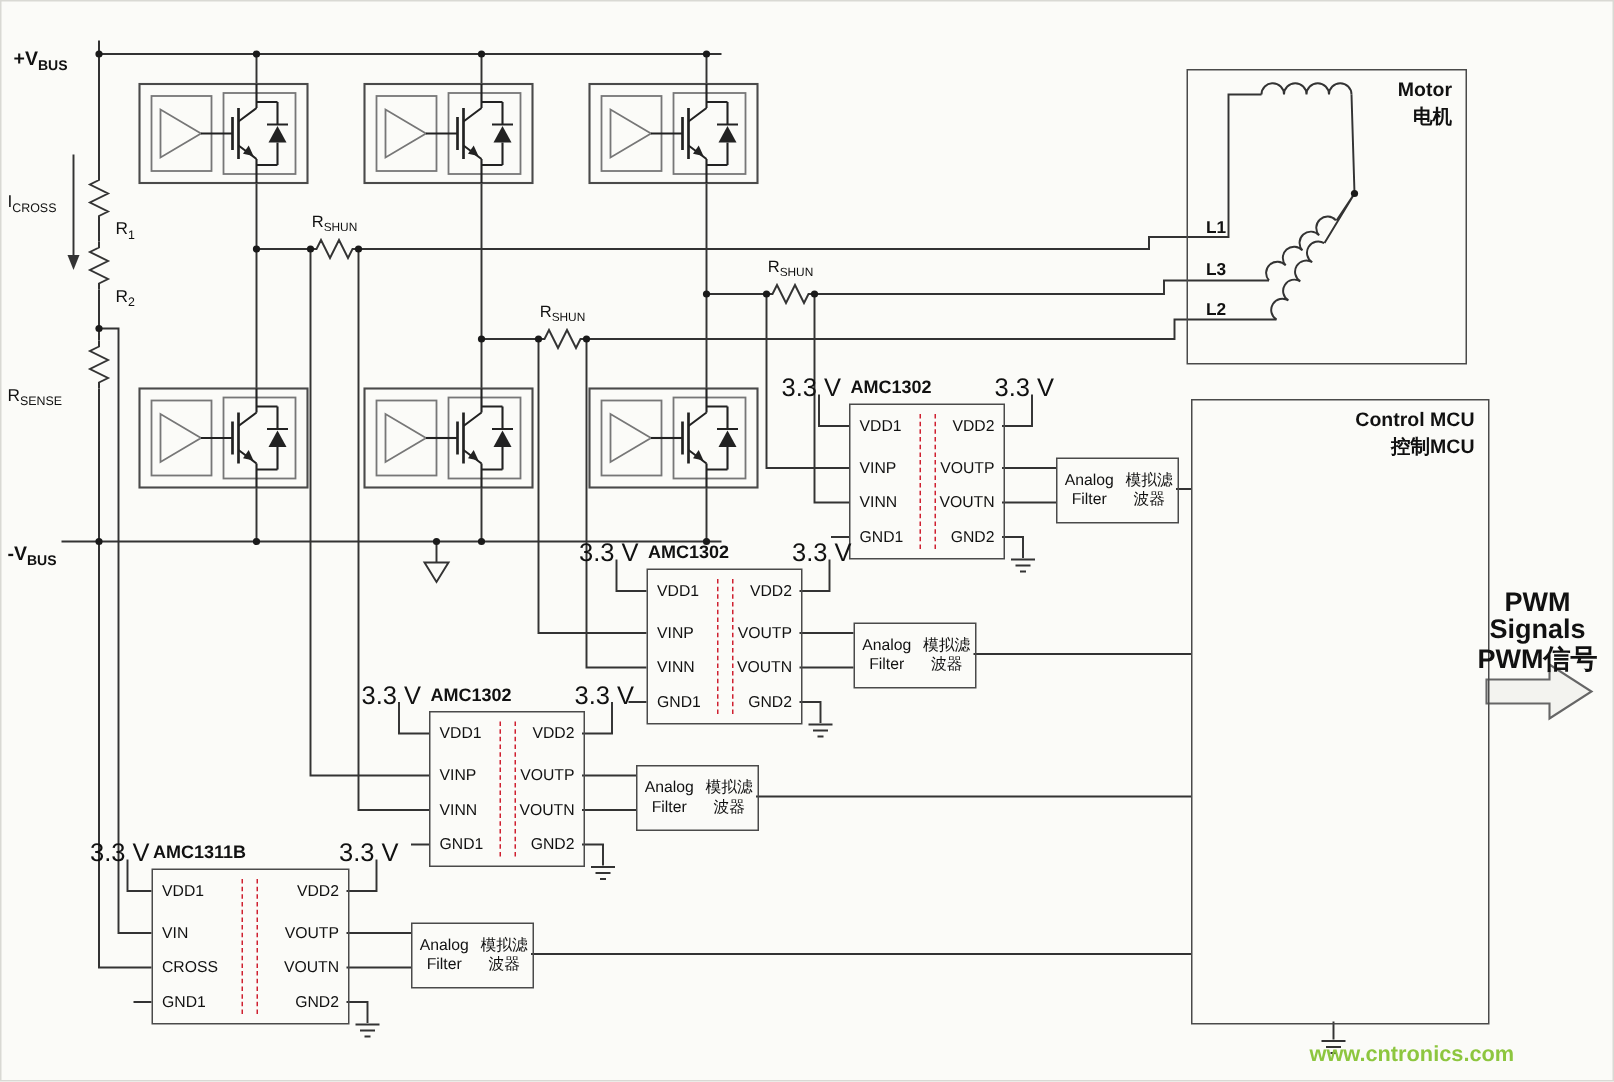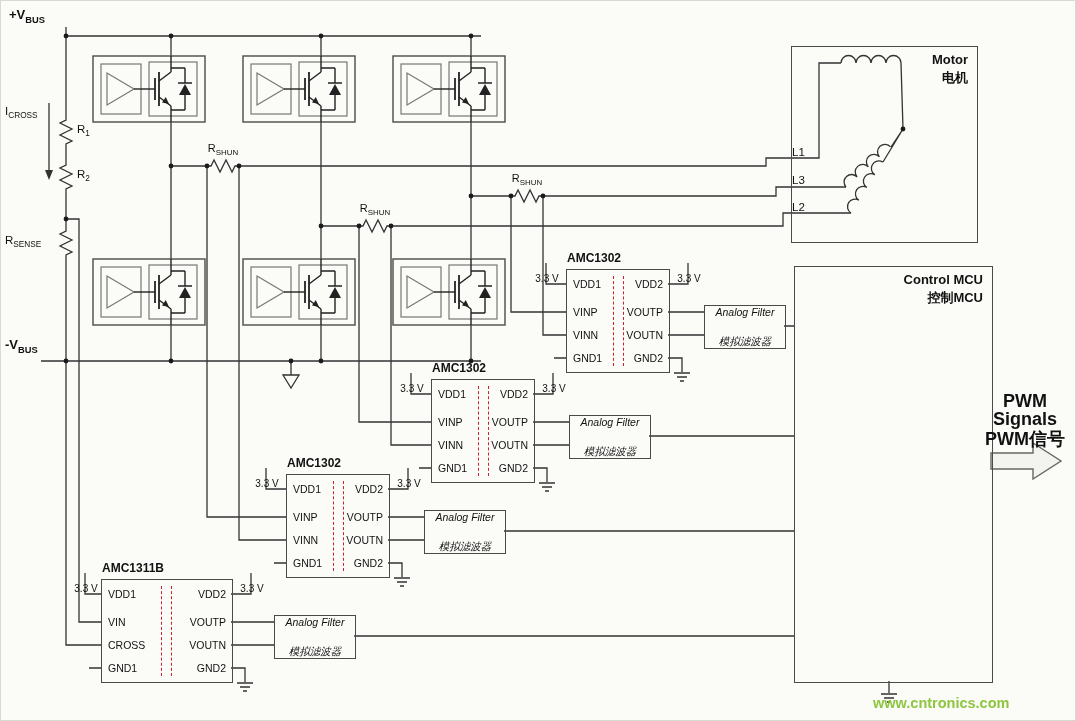--- a/index.html
+++ b/index.html
@@ -8,7 +8,7 @@
   #canvas { position:relative; width:1076px; height:721px; background:#fbfbf8;
             border:1px solid #d9d9d4; box-sizing:border-box; overflow:hidden; }
   svg { position:absolute; left:0; top:0; }
-  .lbl { position:absolute; white-space:nowrap; font-size:11.5px; }
+  .lbl { position:absolute; white-space:nowrap; font-size:11.5px;margin-top:24px; }
   .lbl.bold { font-weight:bold; font-size:13px; }
   sub { font-size:0.72em; }
   .chip { position:absolute; border:1.6px solid #4a4a4a; background:transparent; }

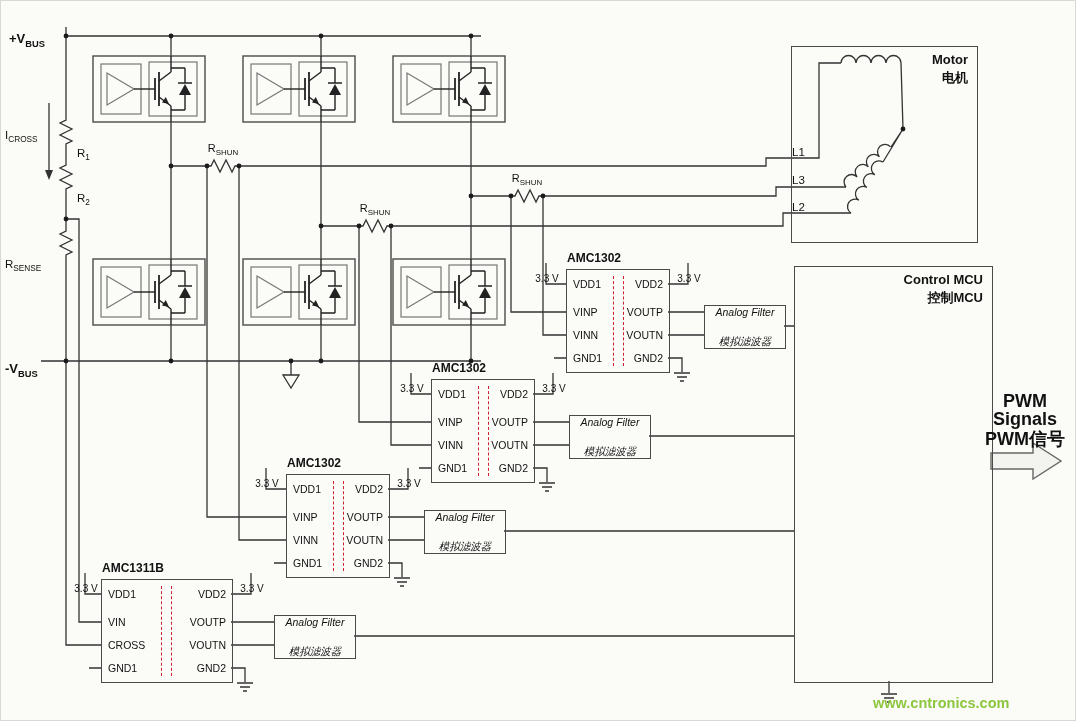--- a/index.html
+++ b/index.html
@@ -27,7 +27,7 @@
   .box { position:absolute; border:1.6px solid #4a4a4a; background:transparent; }
   .box-title { position:absolute; top:5px; right:9px; font-weight:bold; font-size:13px;padding-left:48px; }
   .box-title-cn { position:absolute; top:22px; right:9px; font-weight:bold; font-size:13px; }
-  .phase { position:absolute; left:0; font-weight:normal; font-size:11.5px; }
+  .phase { position:absolute; left:12px; font-weight:bold; font-size:11.5px; }
   .pwm-line { position:absolute; width:84px; text-align:center; font-weight:bold; font-size:18px; }
   .watermark { position:absolute; left:872px; top:694px; color:var(--wm-green);
                font-weight:bold; font-size:14.5px; }

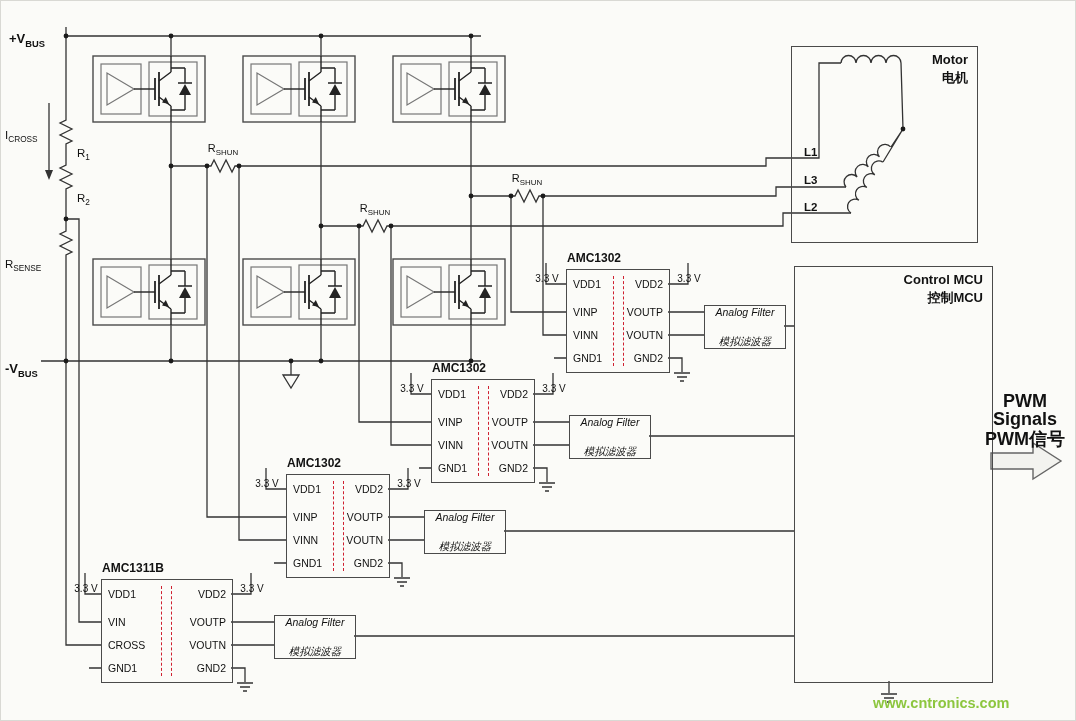--- a/index.html
+++ b/index.html
@@ -14,7 +14,7 @@
   .chip { position:absolute; border:1.6px solid #4a4a4a; background:transparent; }
   .chip-title { position:absolute; top:-19px; left:0; right:0; 
                 font-weight:bold; font-size:12px; }
-  .supply { position:absolute; top:-21px; font-size:10px; text-align:center;margin-top:24px; }
+  .supply { position:absolute; top:-21px; font-size:17px; text-align:left; }
   .supply-l { left:-46px; width:52px; }
   .supply-r { right:-46px; width:52px; }
   .iso { position:absolute; top:6px; bottom:6px; left:46px; width:9px;

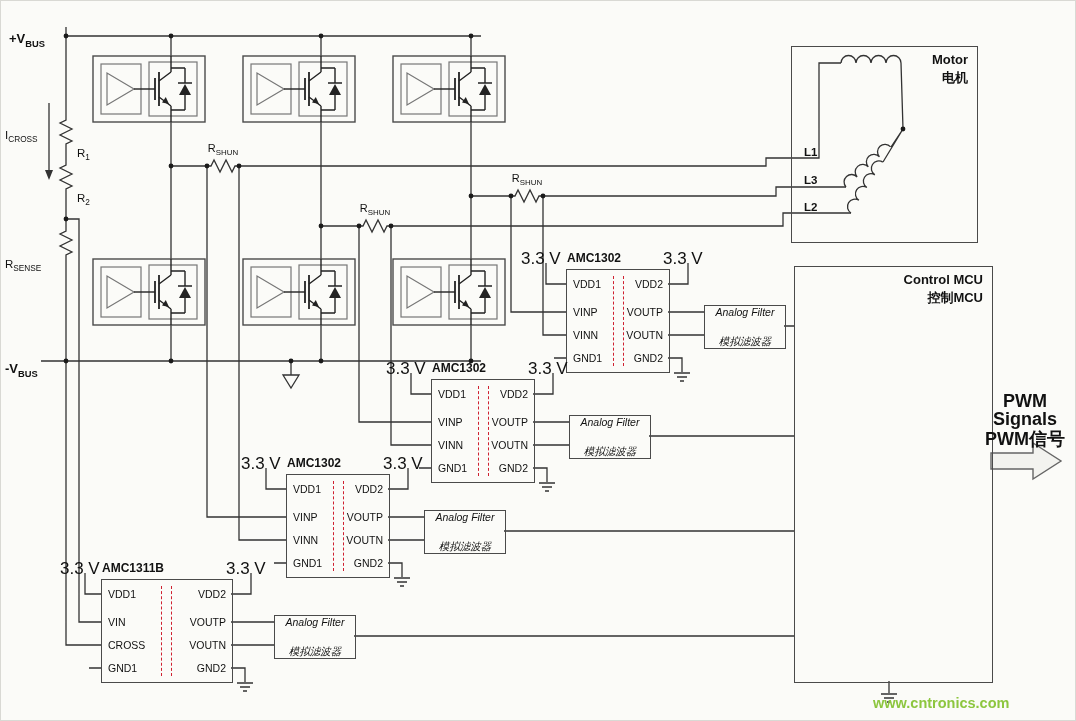--- a/index.html
+++ b/index.html
@@ -22,8 +22,8 @@
   .pin { position:absolute; font-size:10.5px; height:13px; line-height:13px; }
   .pin.pl { left:6px; } .pin.pr { right:6px; text-align:right; }
   .filter { position:absolute; width:80px; height:42px; border:1.3px solid #4a4a4a;
-            display:flex; flex-direction:column; align-items:center; justify-content:space-between;
-            font-size:10.5px; line-height:13px; background:transparent; text-align:center;font-style:italic; }
+            display:flex; flex-direction:row; align-items:center; justify-content:center;
+            font-size:10.5px; line-height:13px; background:transparent; text-align:center; }
   .box { position:absolute; border:1.6px solid #4a4a4a; background:transparent; }
   .box-title { position:absolute; top:5px; right:9px; font-weight:bold; font-size:13px;padding-left:48px; }
   .box-title-cn { position:absolute; top:22px; right:9px; font-weight:bold; font-size:13px; }

